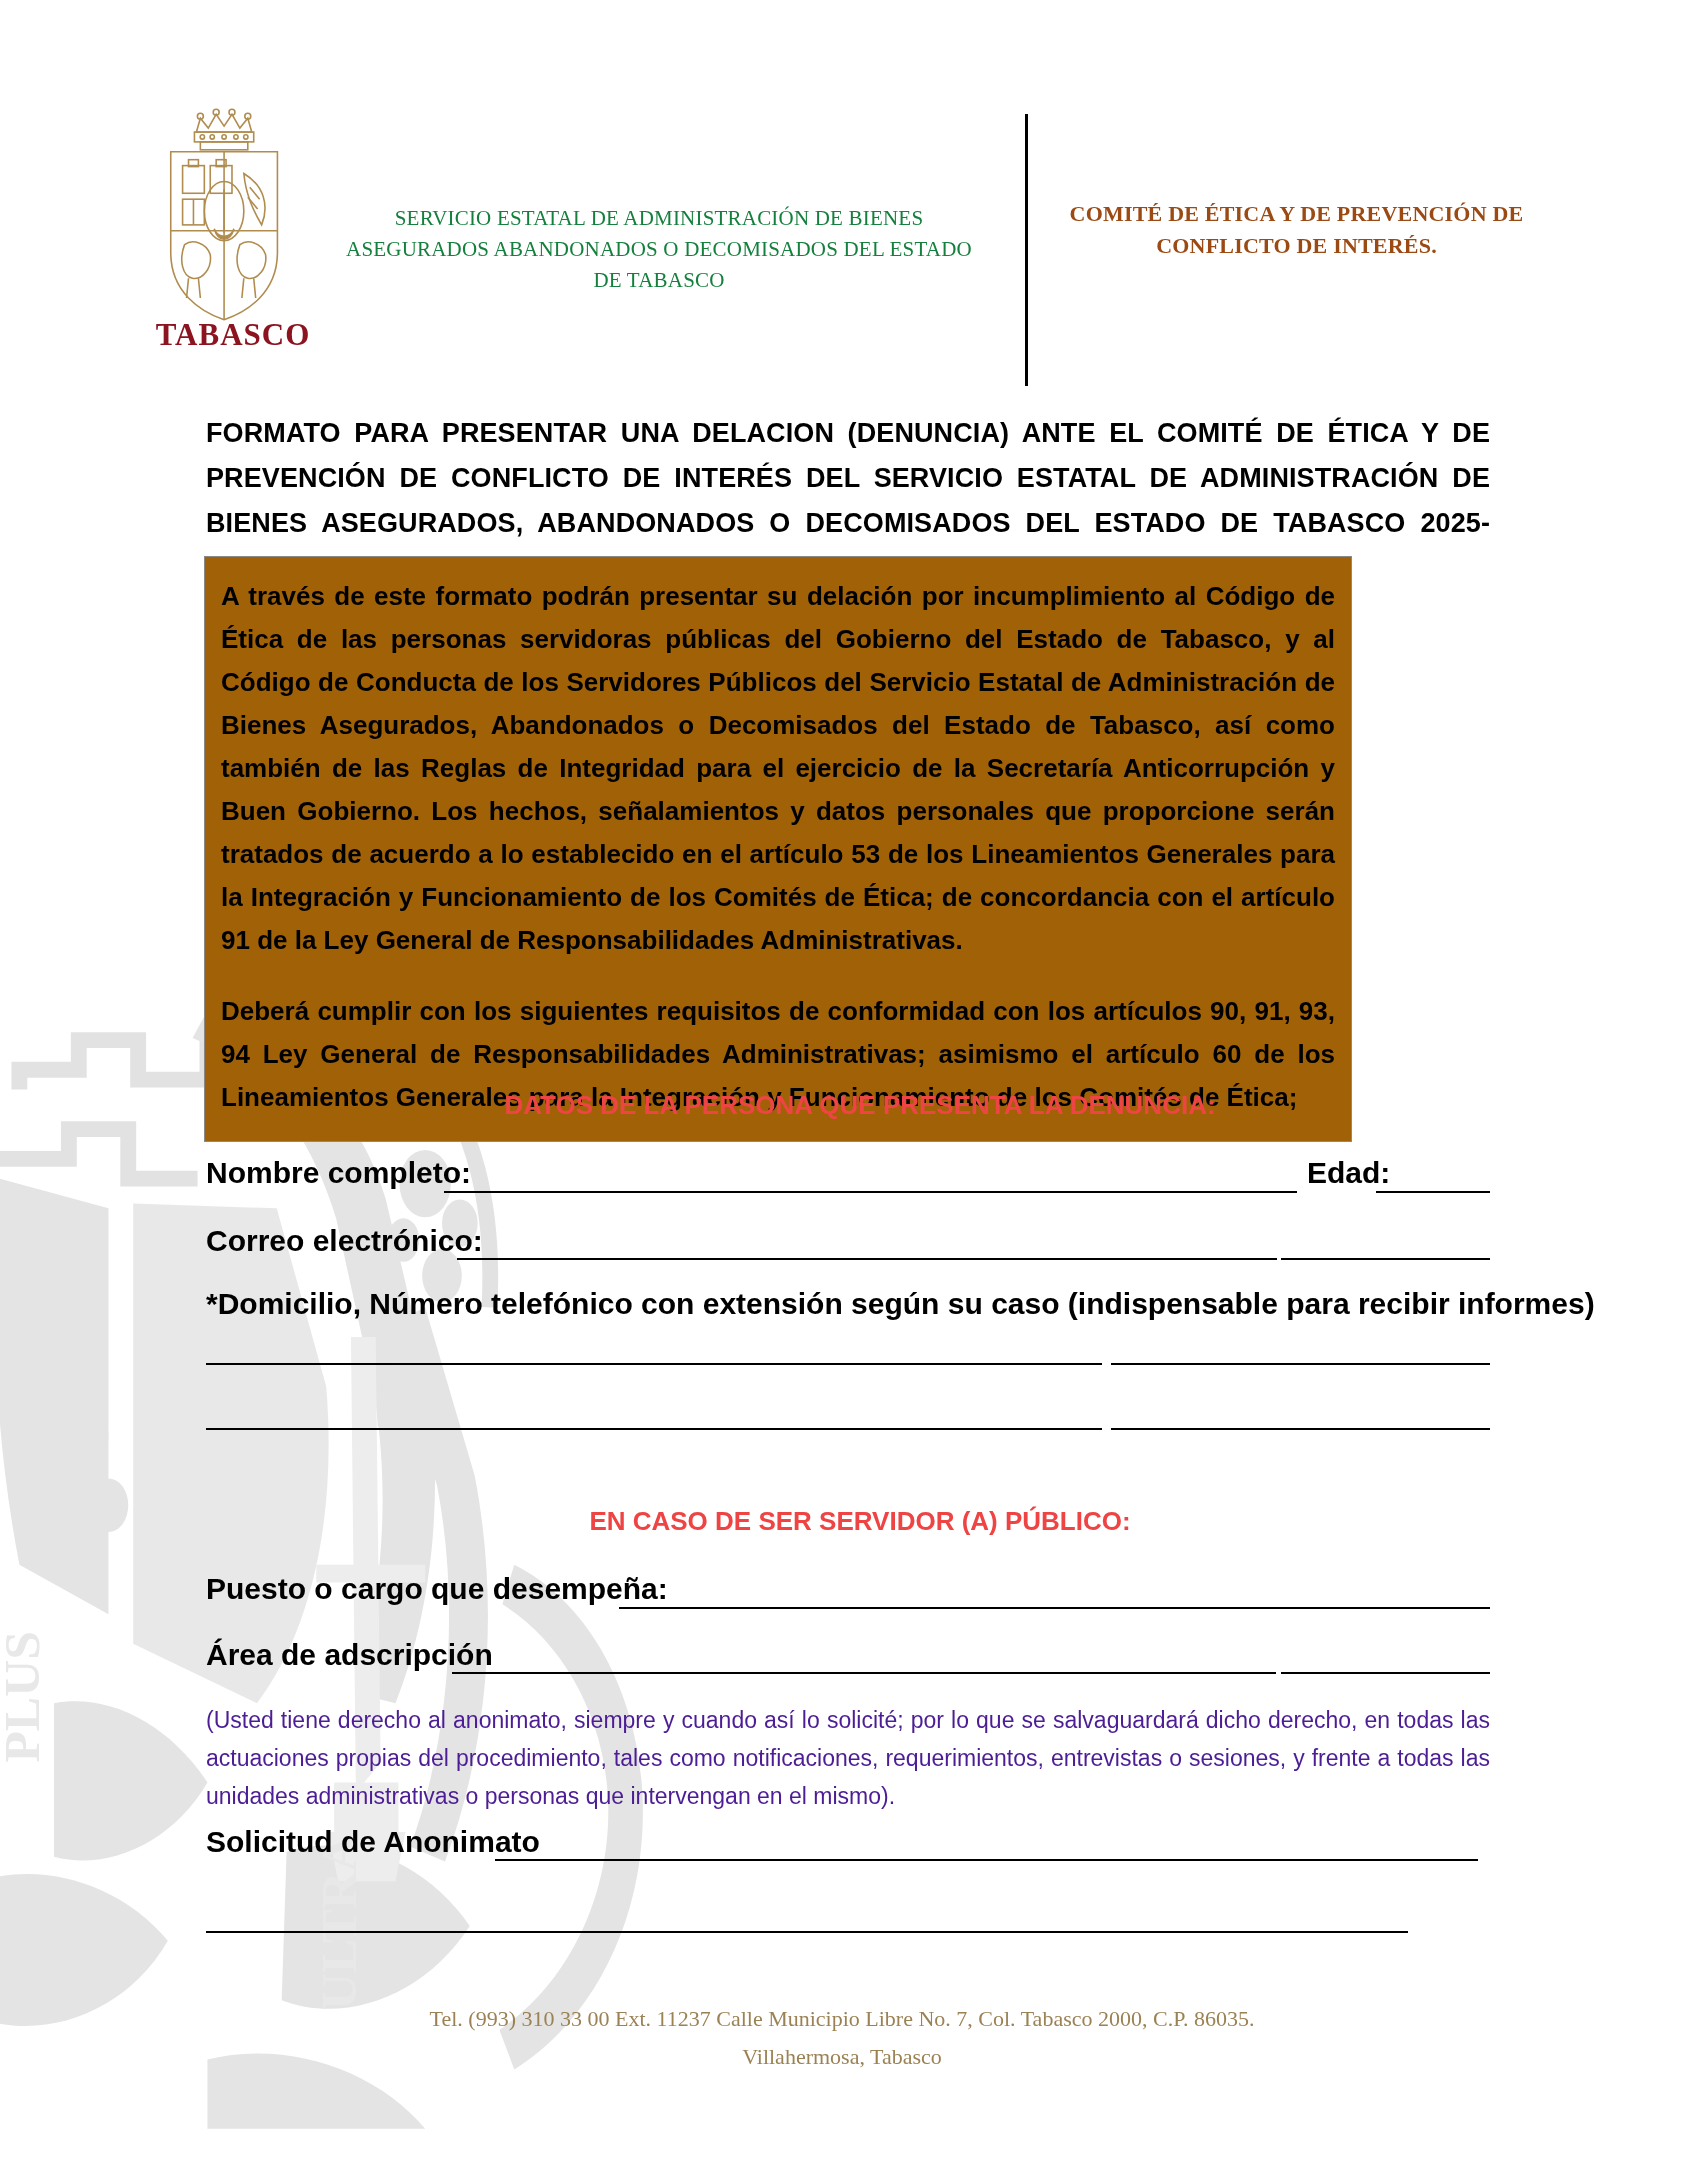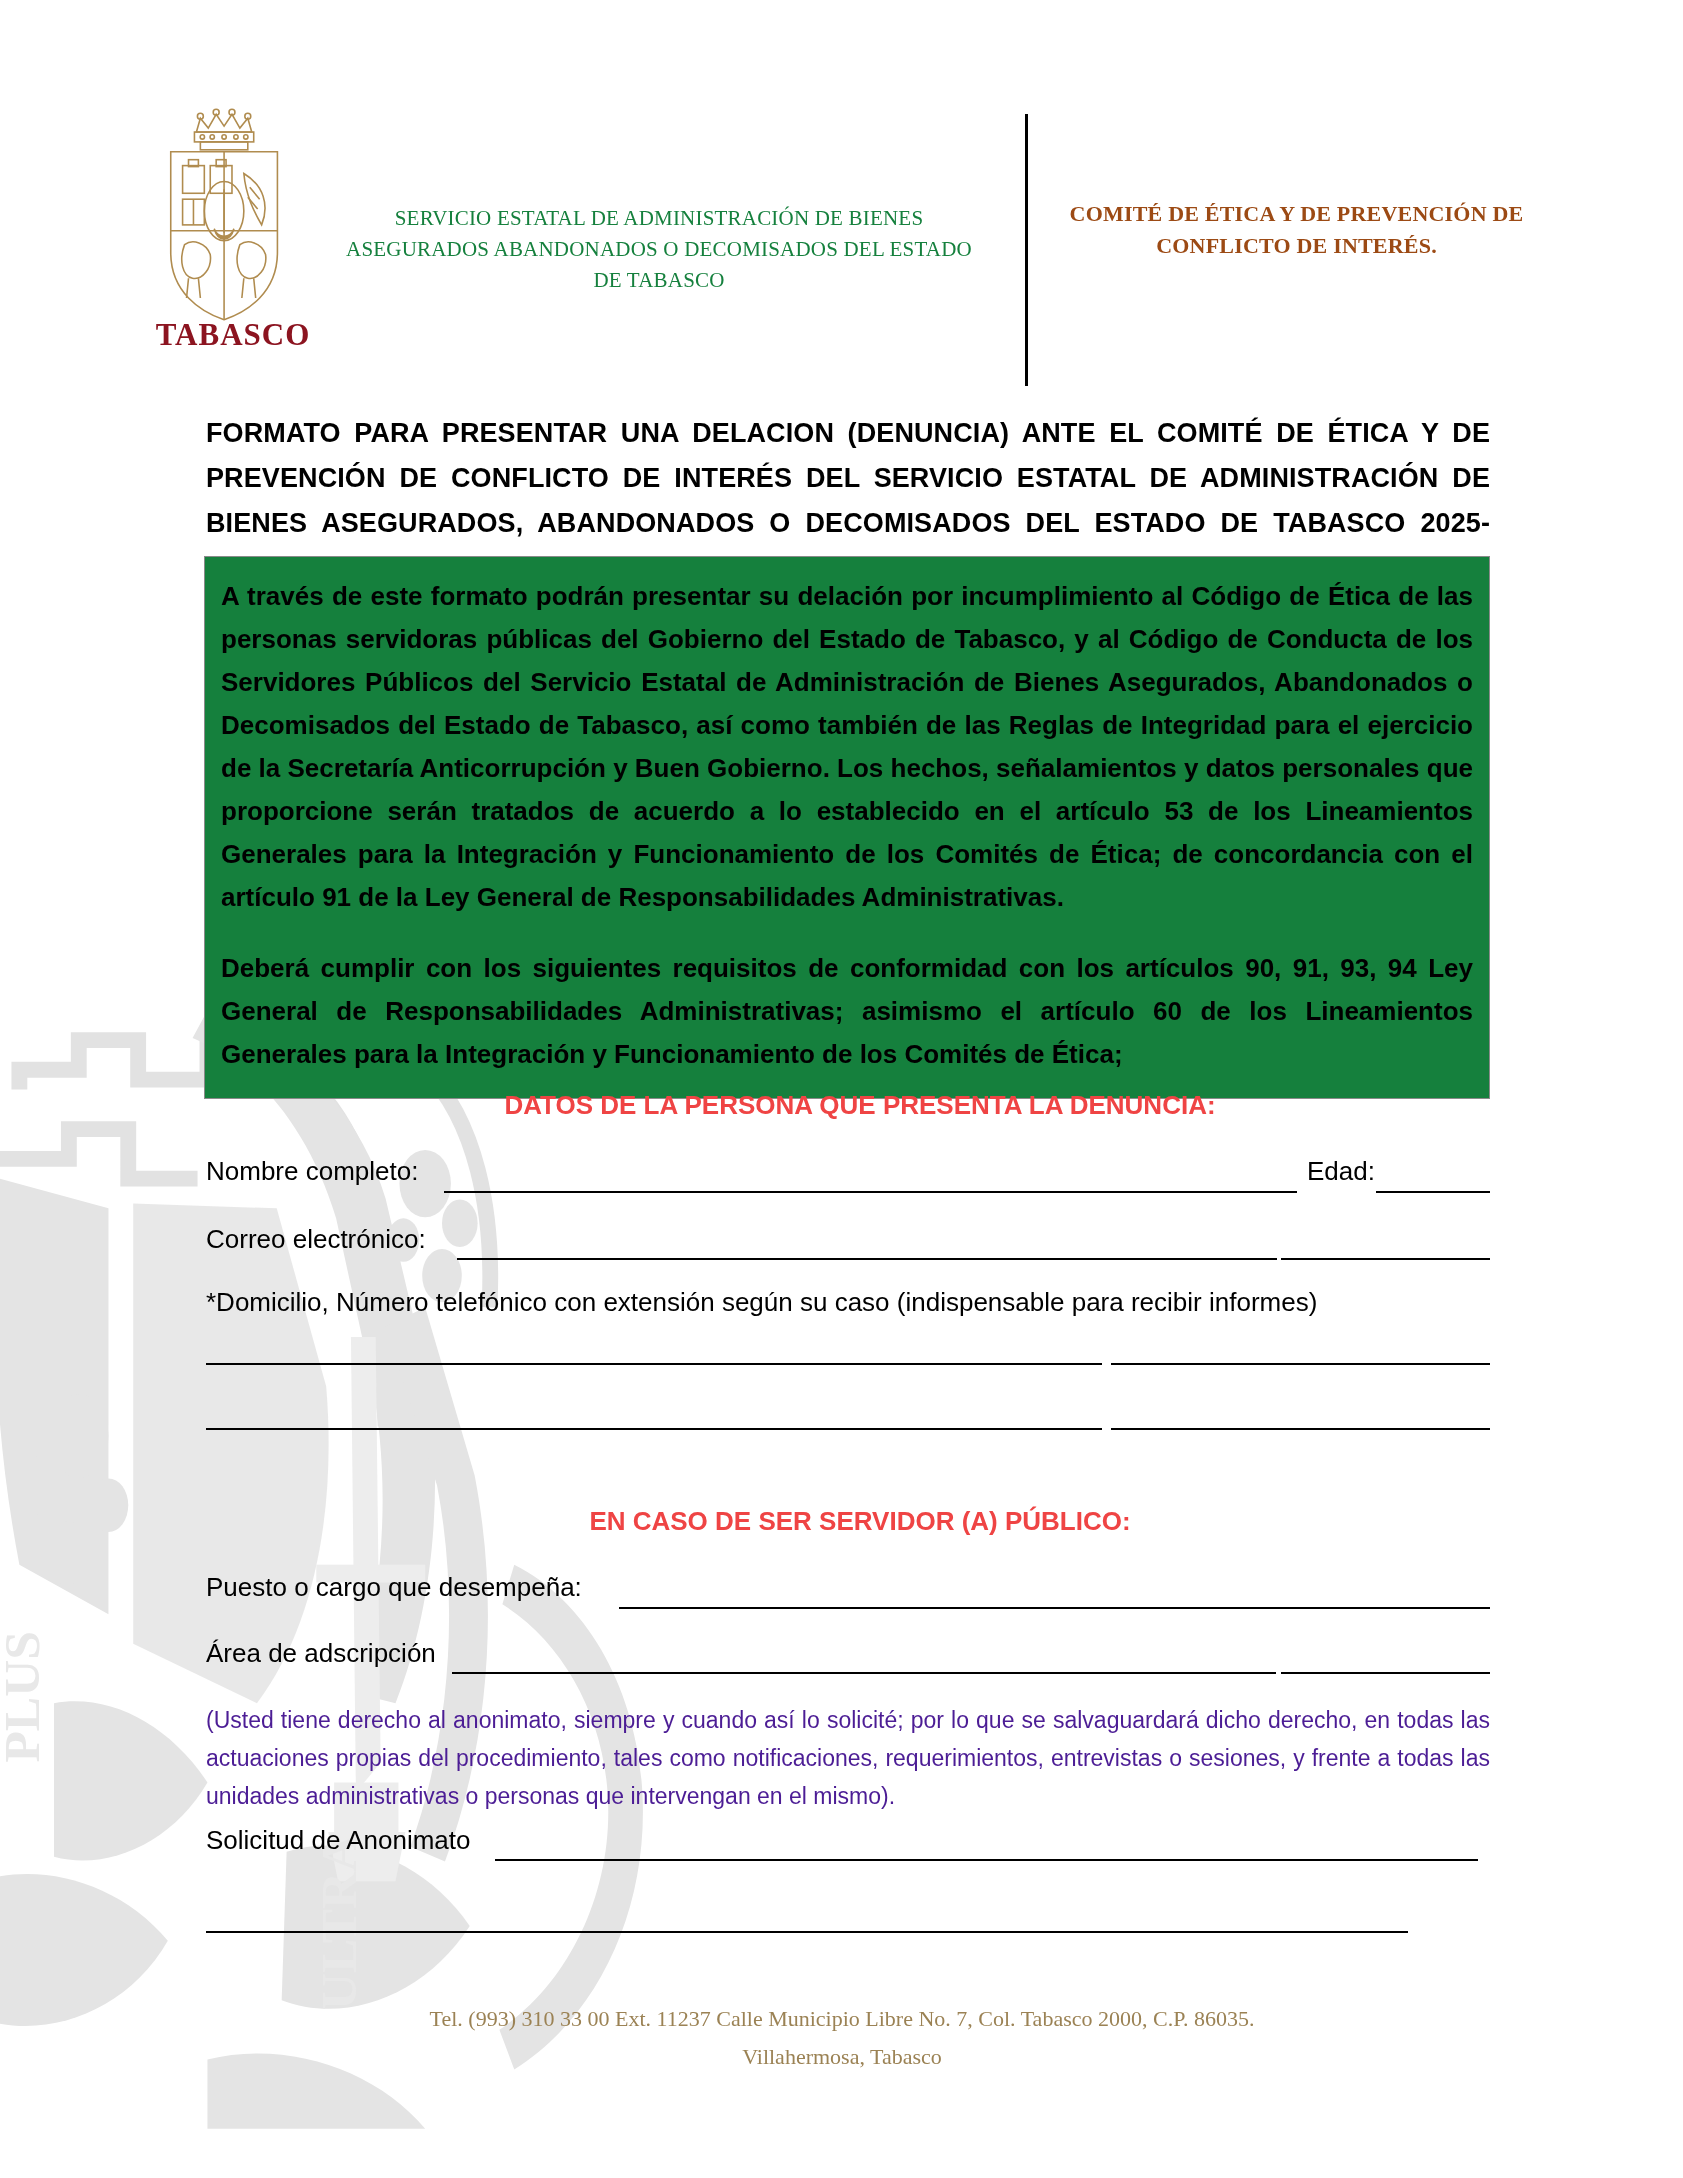--- a/index.html
+++ b/index.html
@@ -124,10 +124,10 @@
     position: absolute;
     left: 204px;
     top: 556px;
-    width: 1286px;
+    width: 1148px;
     padding: 18px 16px 22px 16px;
     box-sizing: border-box;
-    background: #15803d;
+    background: #a16207;
     border: 1px solid #8a8a8a;
     z-index: 2;
   }

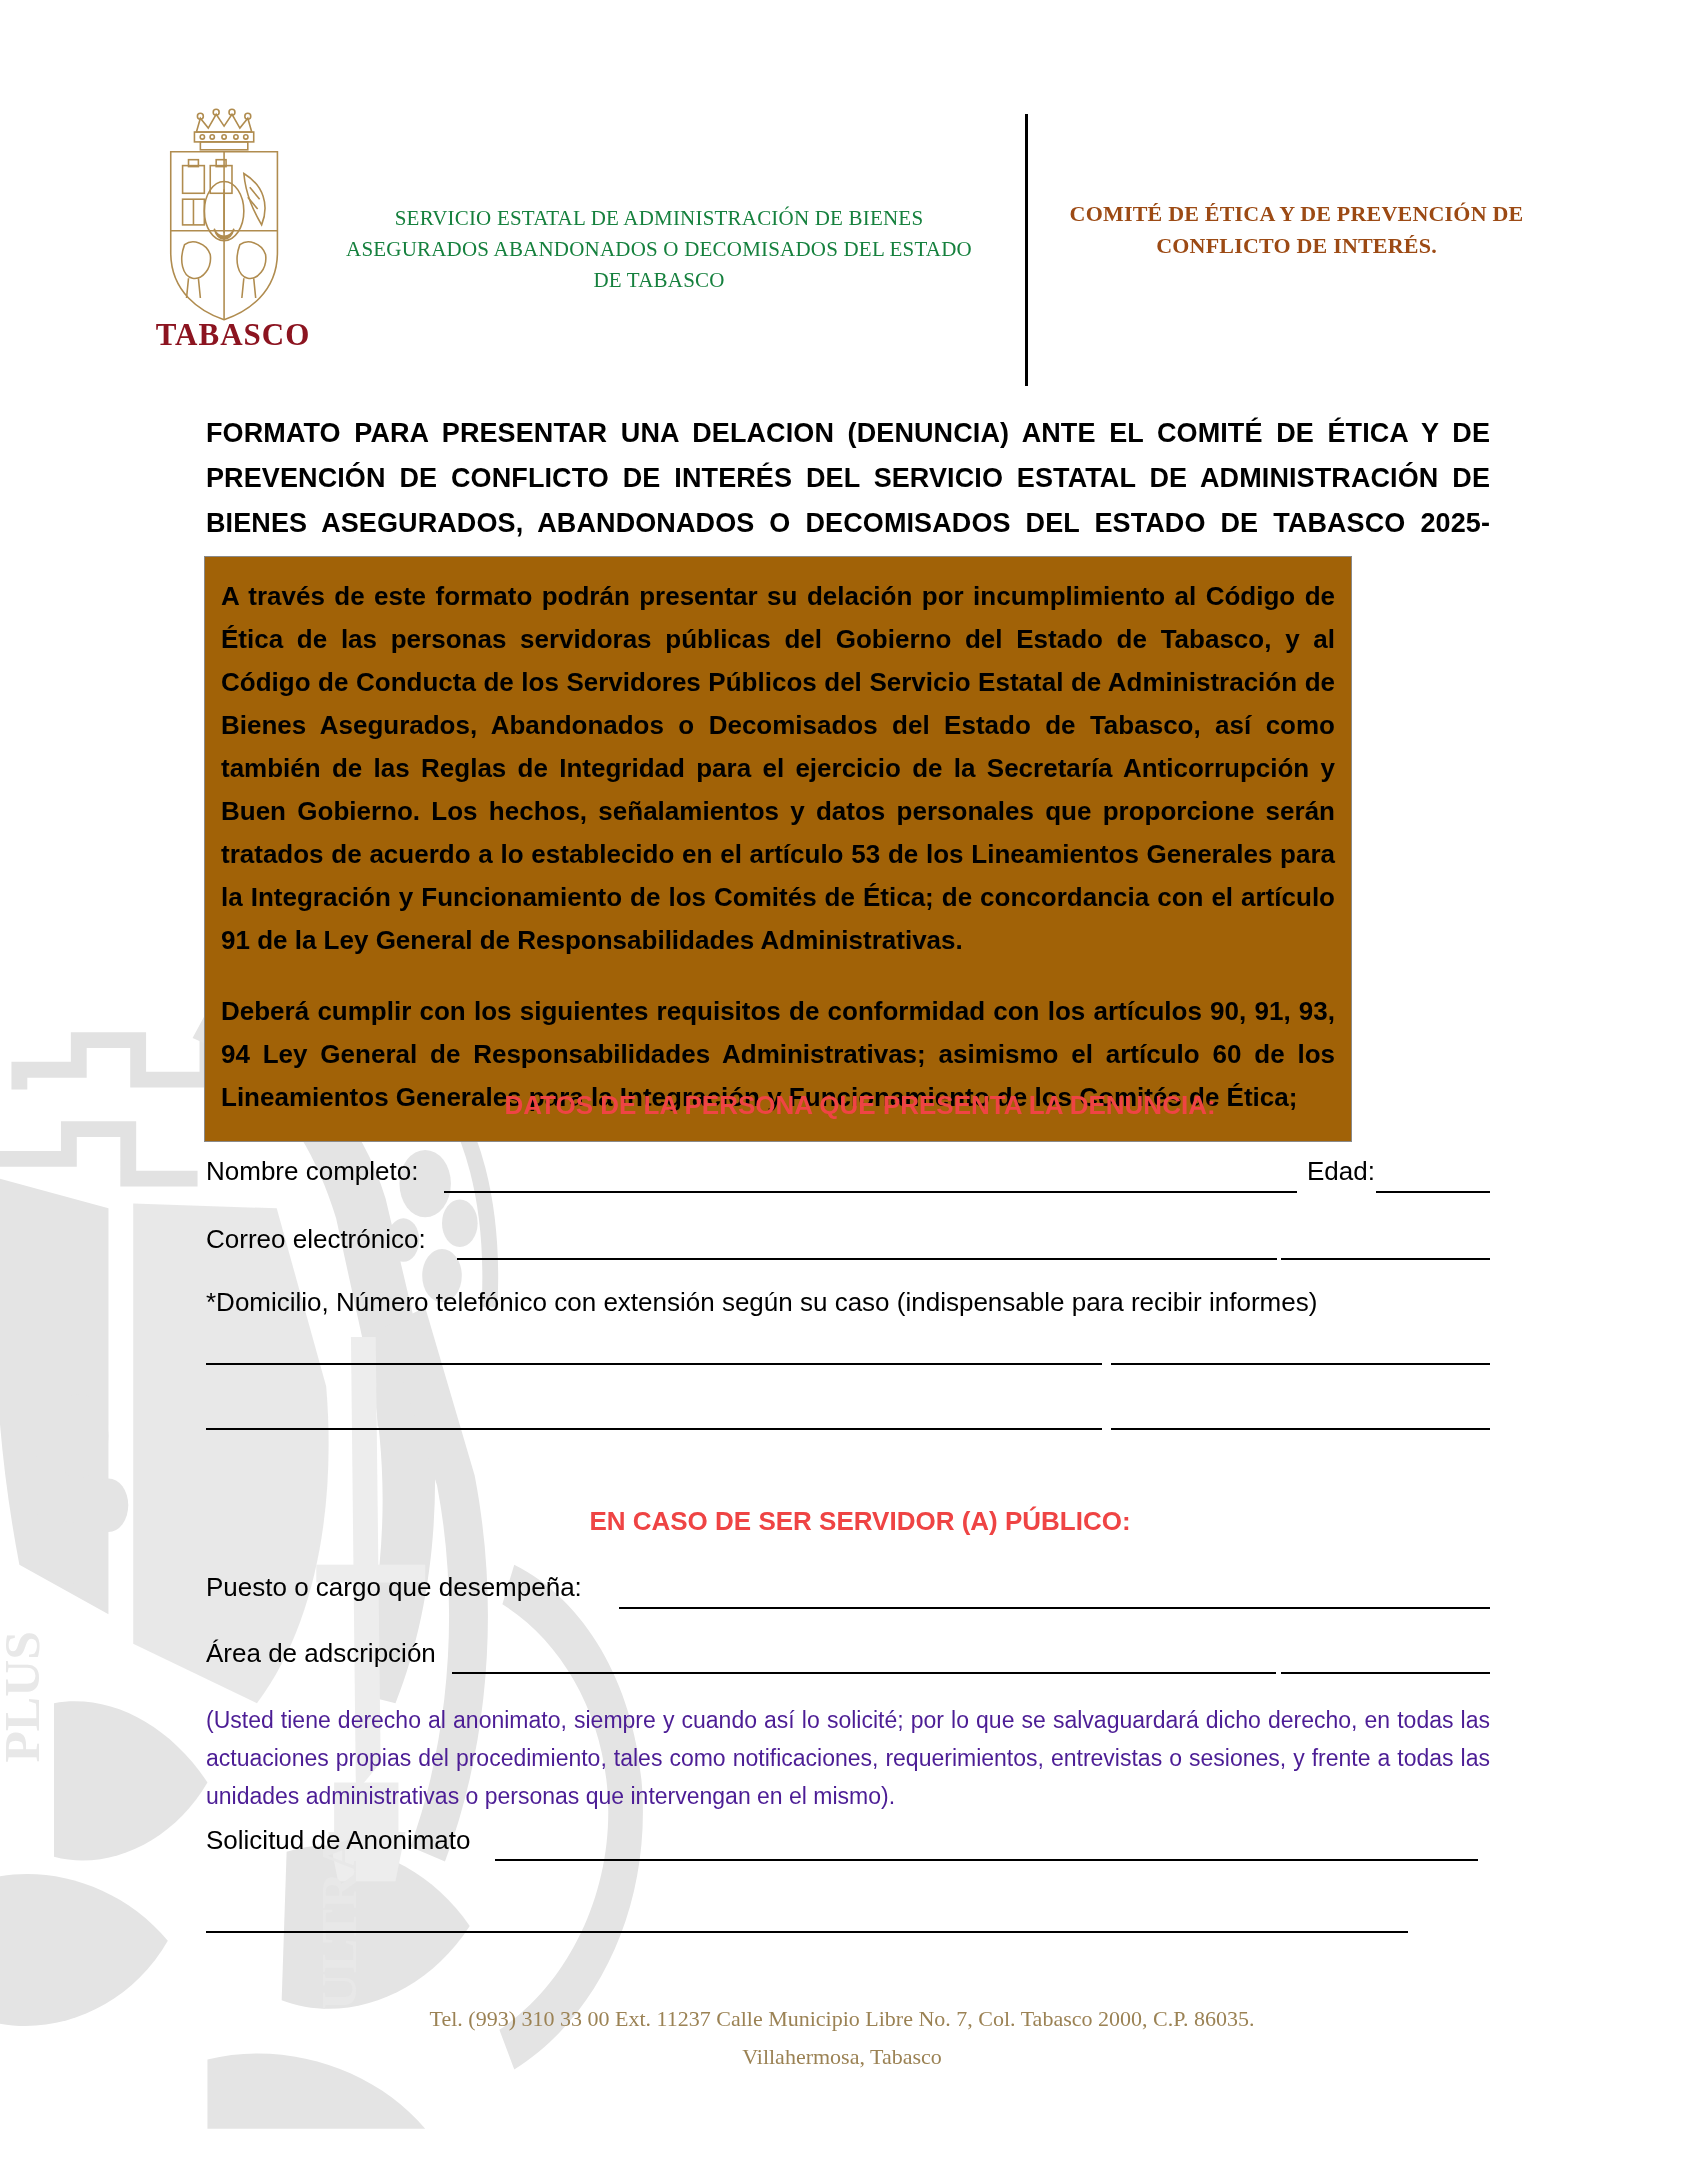--- a/index.html
+++ b/index.html
@@ -168,9 +168,10 @@
     position: absolute;
     font-family: "Liberation Sans Narrow", "Liberation Sans", sans-serif;
     font-stretch: condensed;
-    font-size: 26px;
+    font-size: 30px;
     color: #000000;
     white-space: nowrap;
+    font-weight: bold;
   }
   .rule {
     position: absolute;

